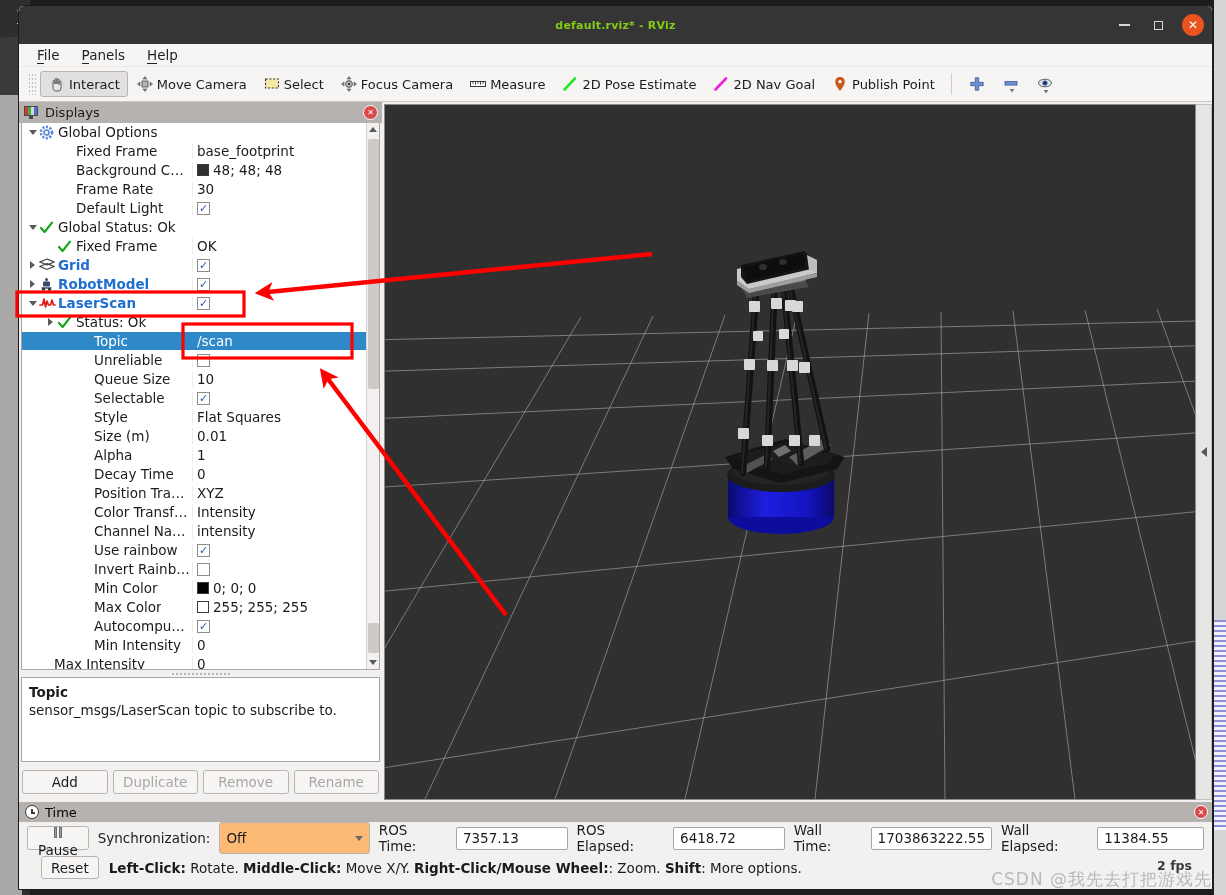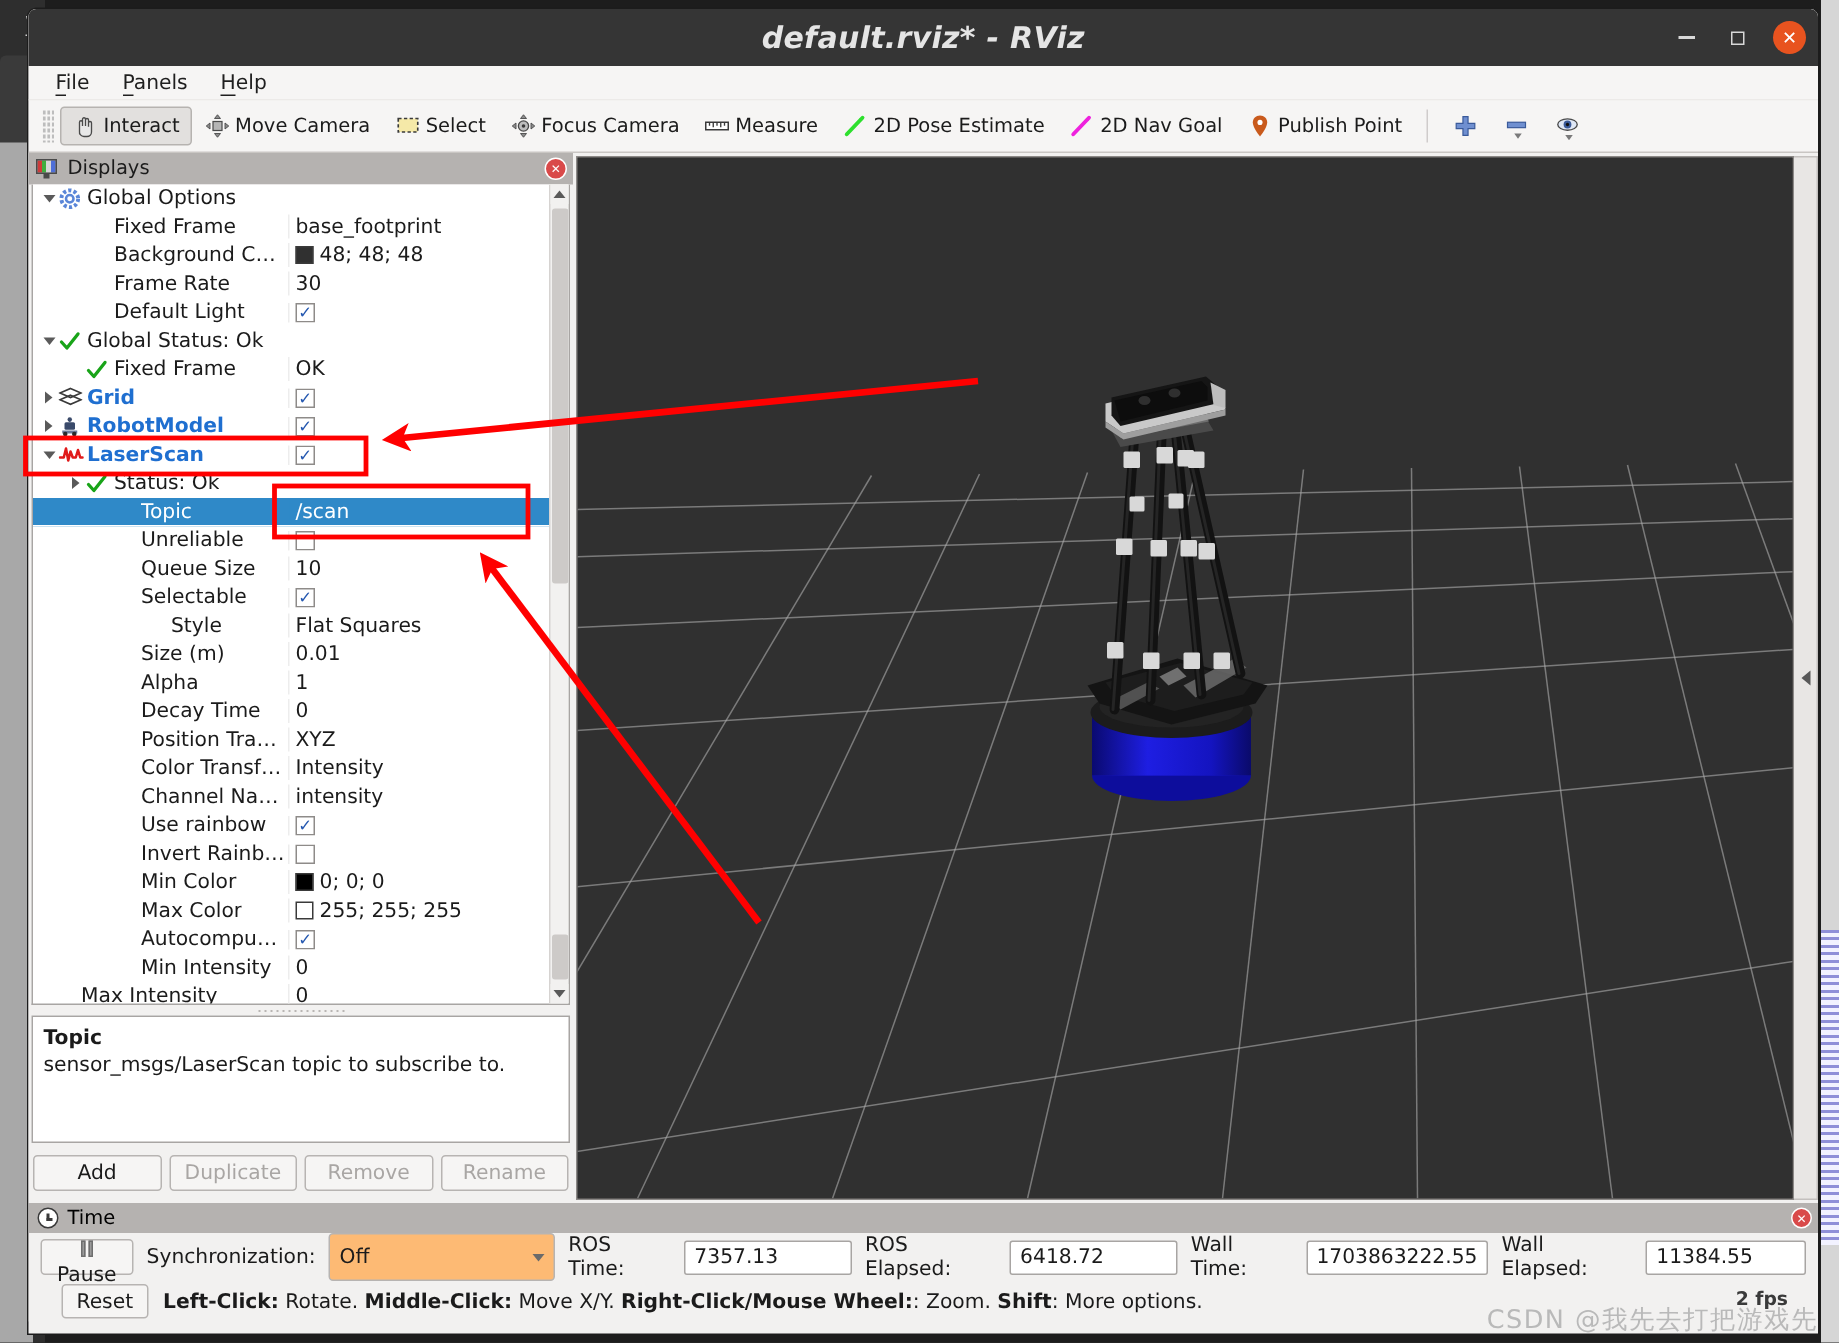--- a/index.html
+++ b/index.html
@@ -61,9 +61,8 @@
     display: flex; align-items: center; justify-content: center;
   }
   #title-text {
-    color: #e5e5e5; font-size: 20px; font-weight: bold;
+    color: #84cc16; font-size: 11px; font-weight: bold;
     letter-spacing: .2px;
-    font-style: italic;
   }
   #title-buttons {
     position: absolute; right: 8px; top: 0; height: 38px;

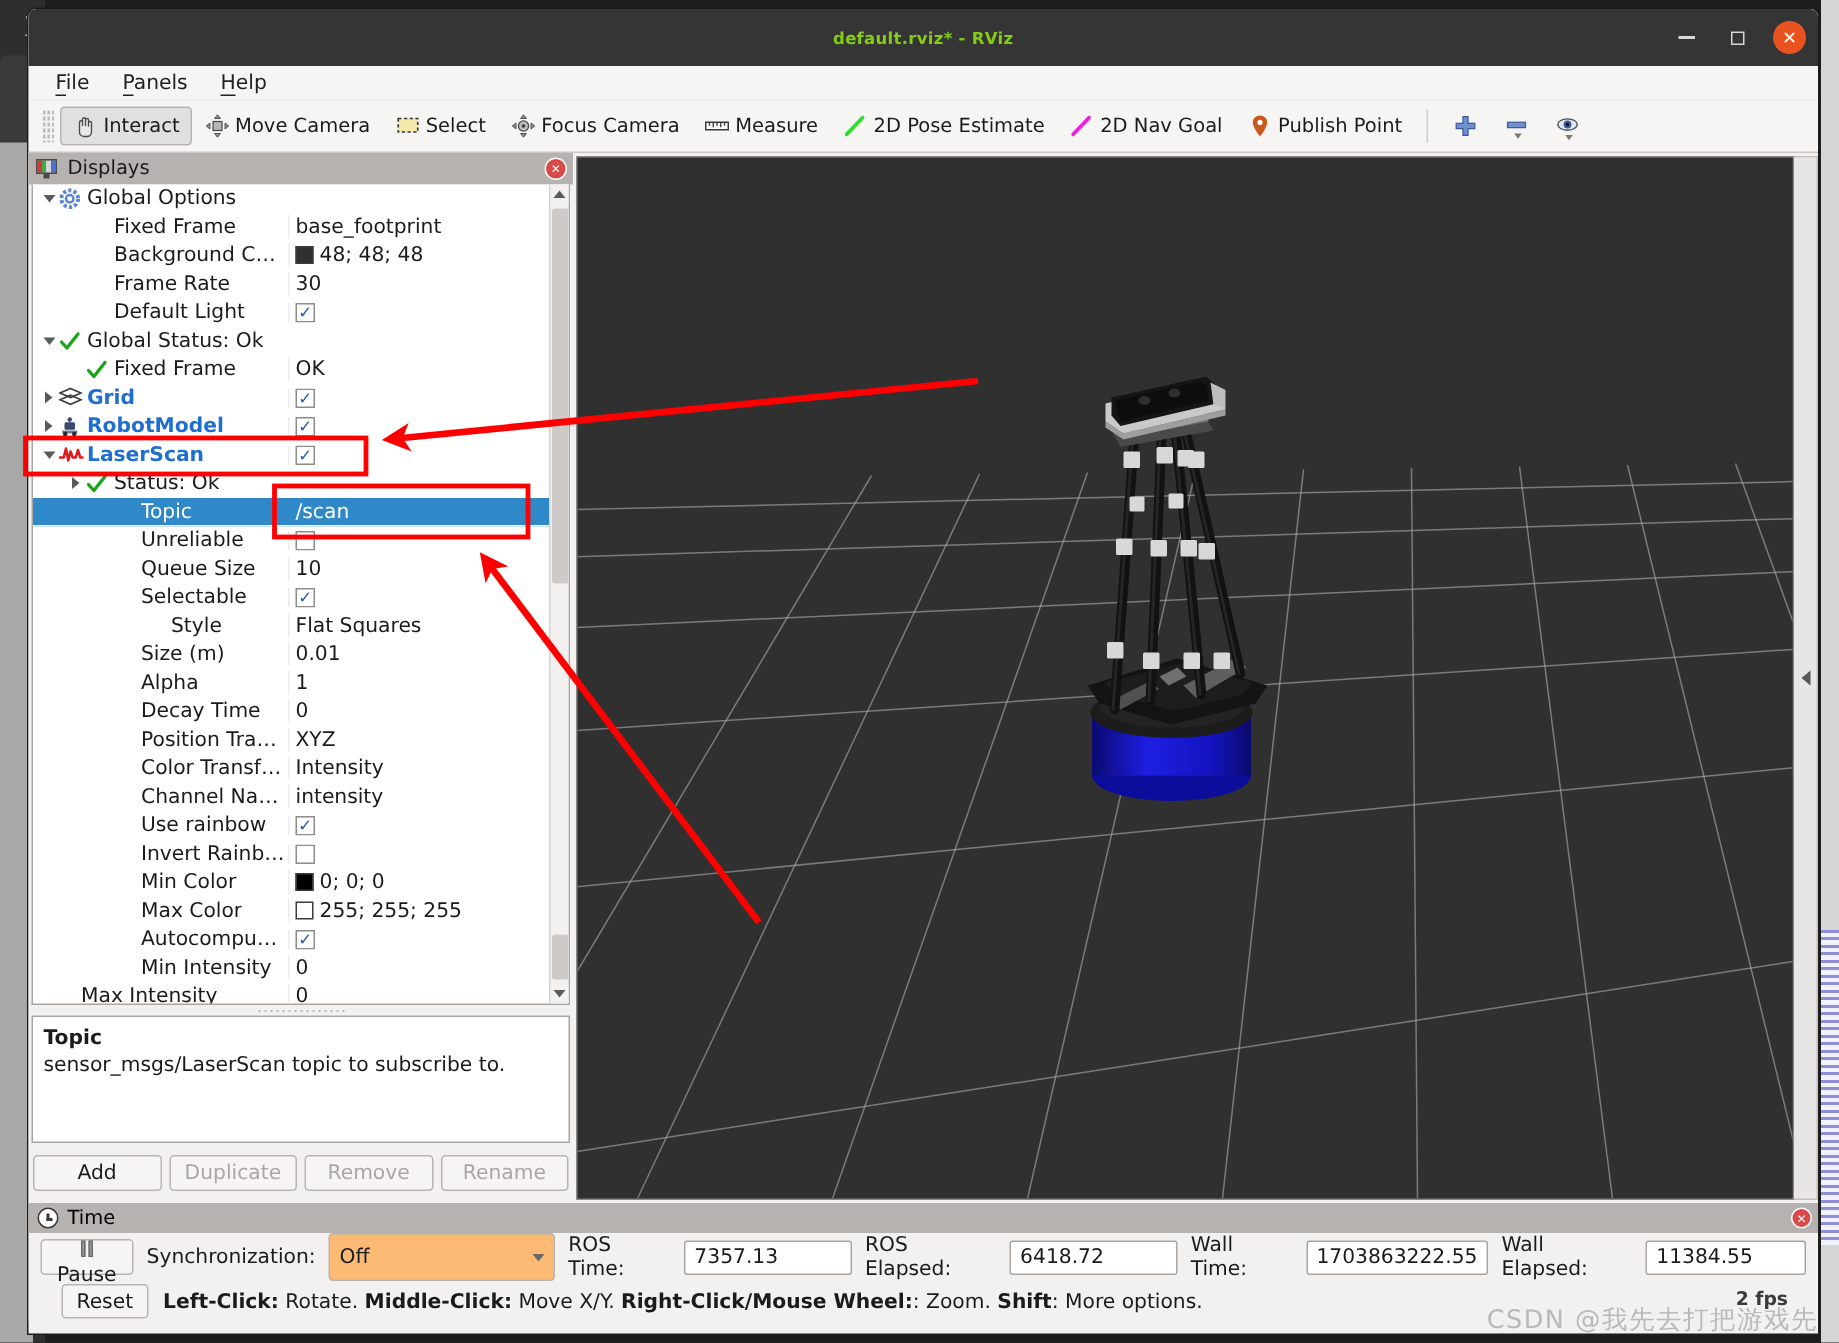--- a/index.html
+++ b/index.html
@@ -690,7 +690,7 @@
               </div>
             </div>
             <div class="trow">
-              <div class="tcol-name" style="padding-left: 60px;">
+              <div class="tcol-name" style="padding-left: 40px;">
                 <span class="twist"></span>
                 <span class="titem-icon"></span>
                 <span class="tname">Style</span>

